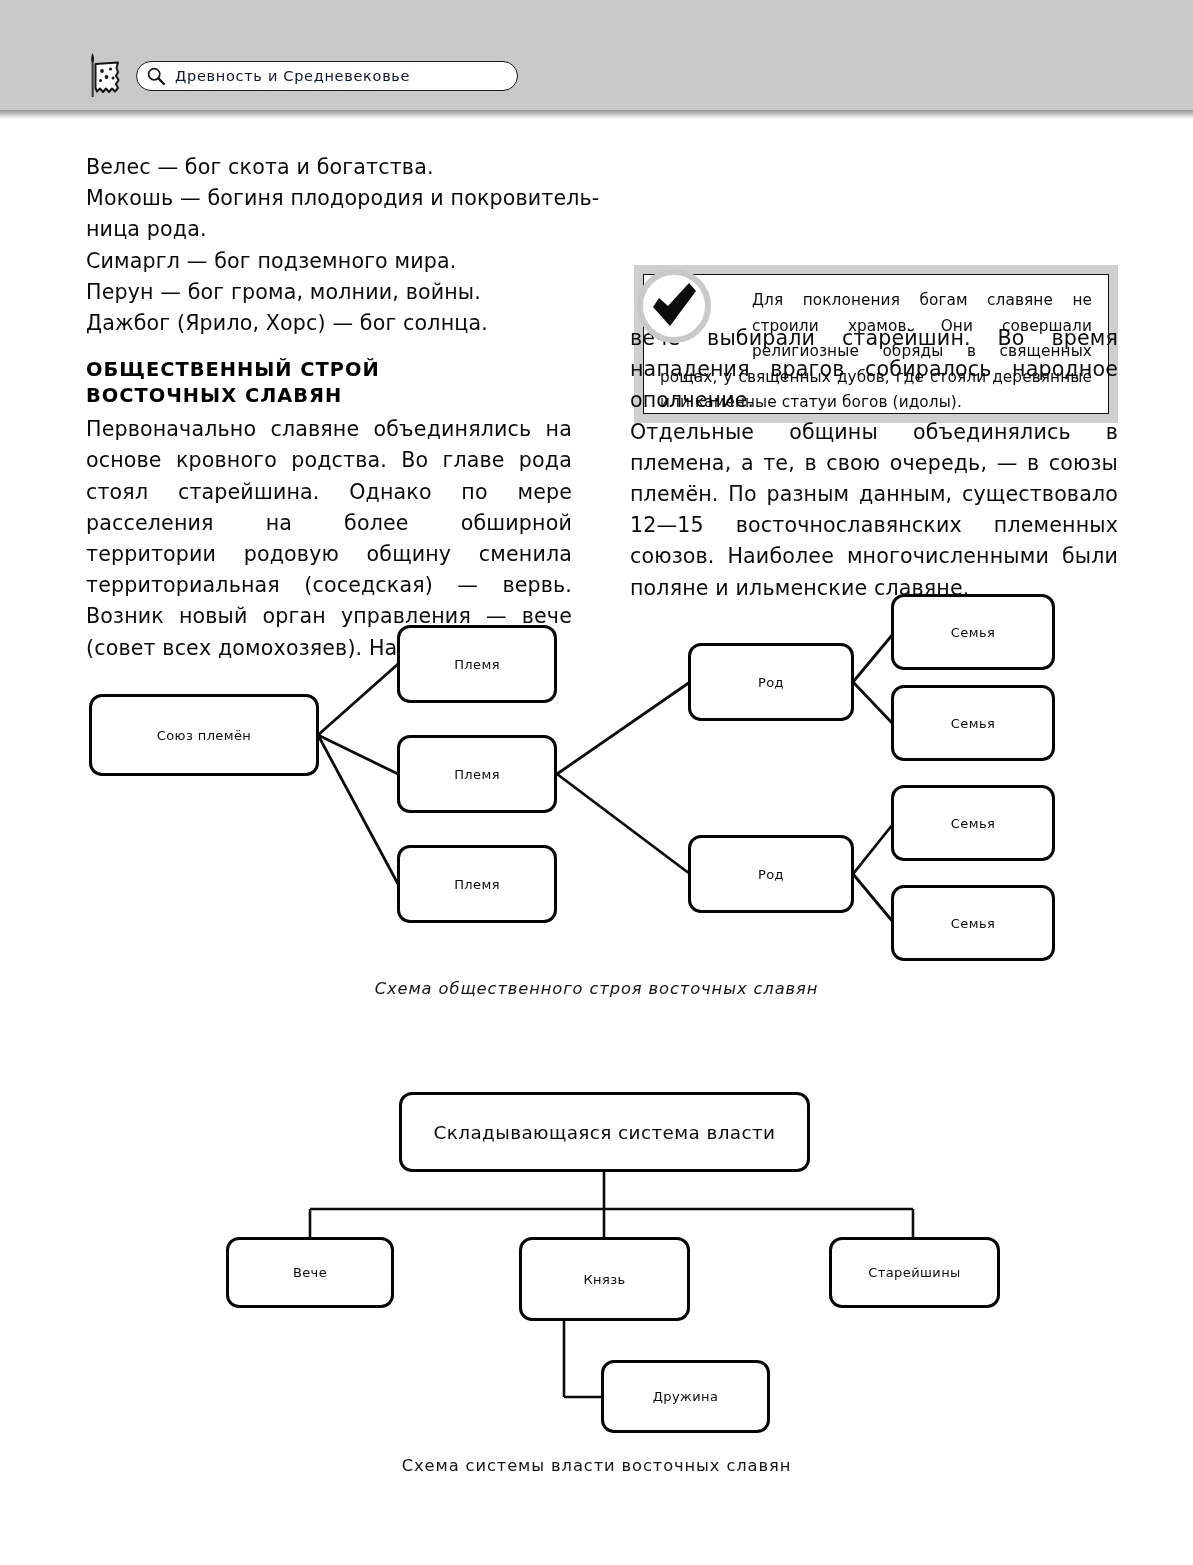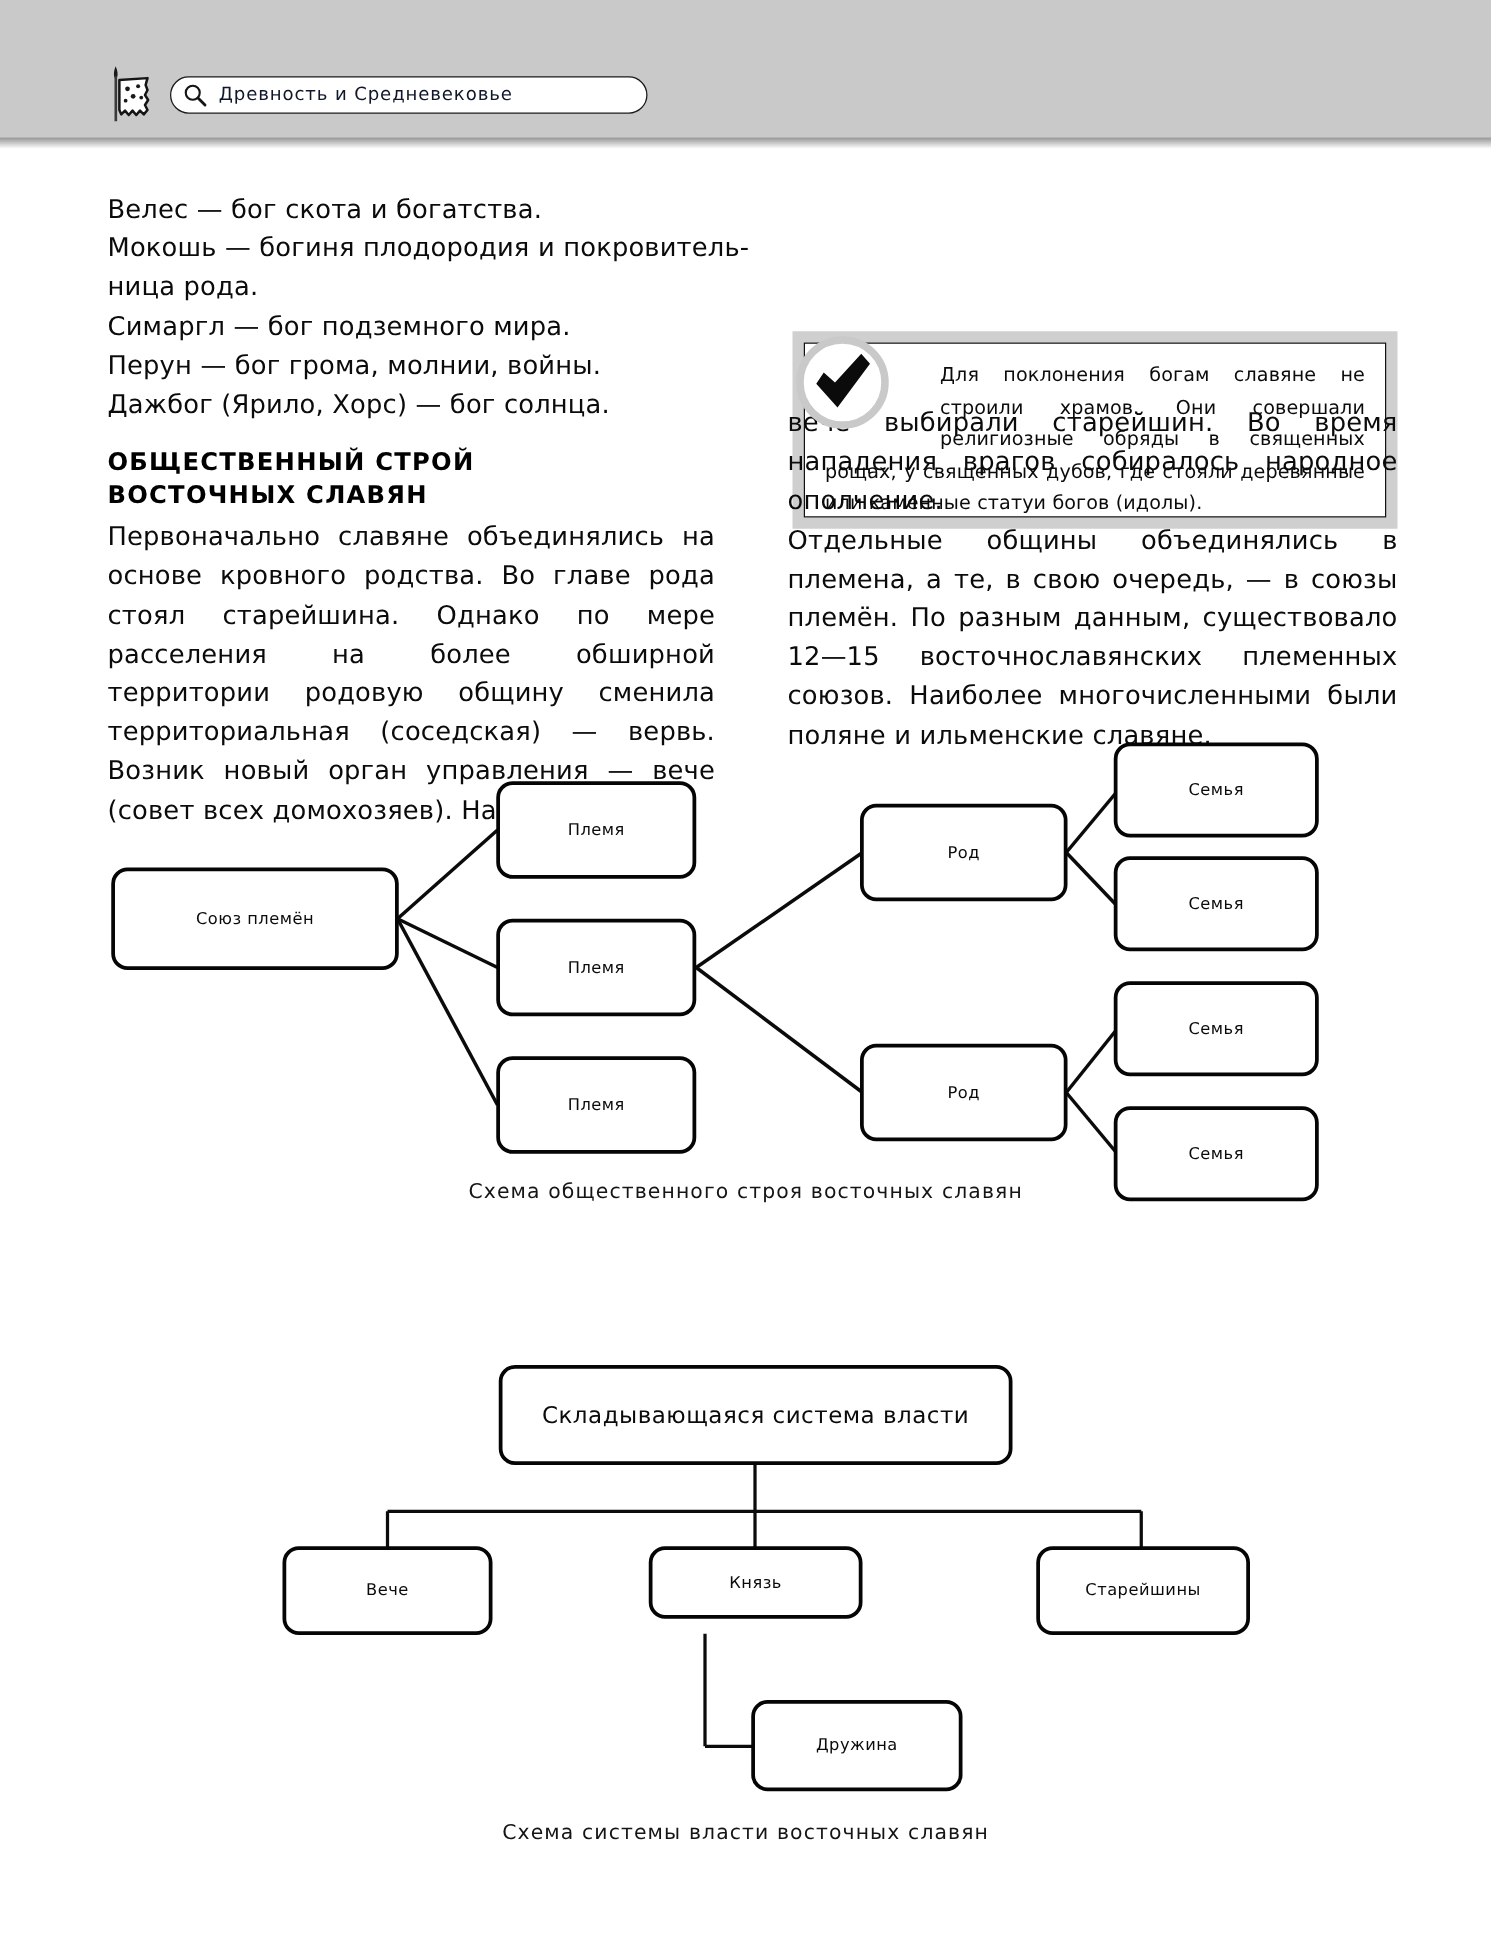--- a/index.html
+++ b/index.html
@@ -261,7 +261,7 @@
     </div>
   </div>
 
-  <div class="caption" style="left:0; top:824px;">Схема  общественного  строя  восточных  славян</div>
+  <div class="caption" style="left:0; top:860px;font-style:italic;">Схема  общественного  строя  восточных  славян</div>
 
   <div class="diagram" style="left:0; top:0; width:1193px; height:360px;">
     <svg class="edges" width="1193" height="1350">

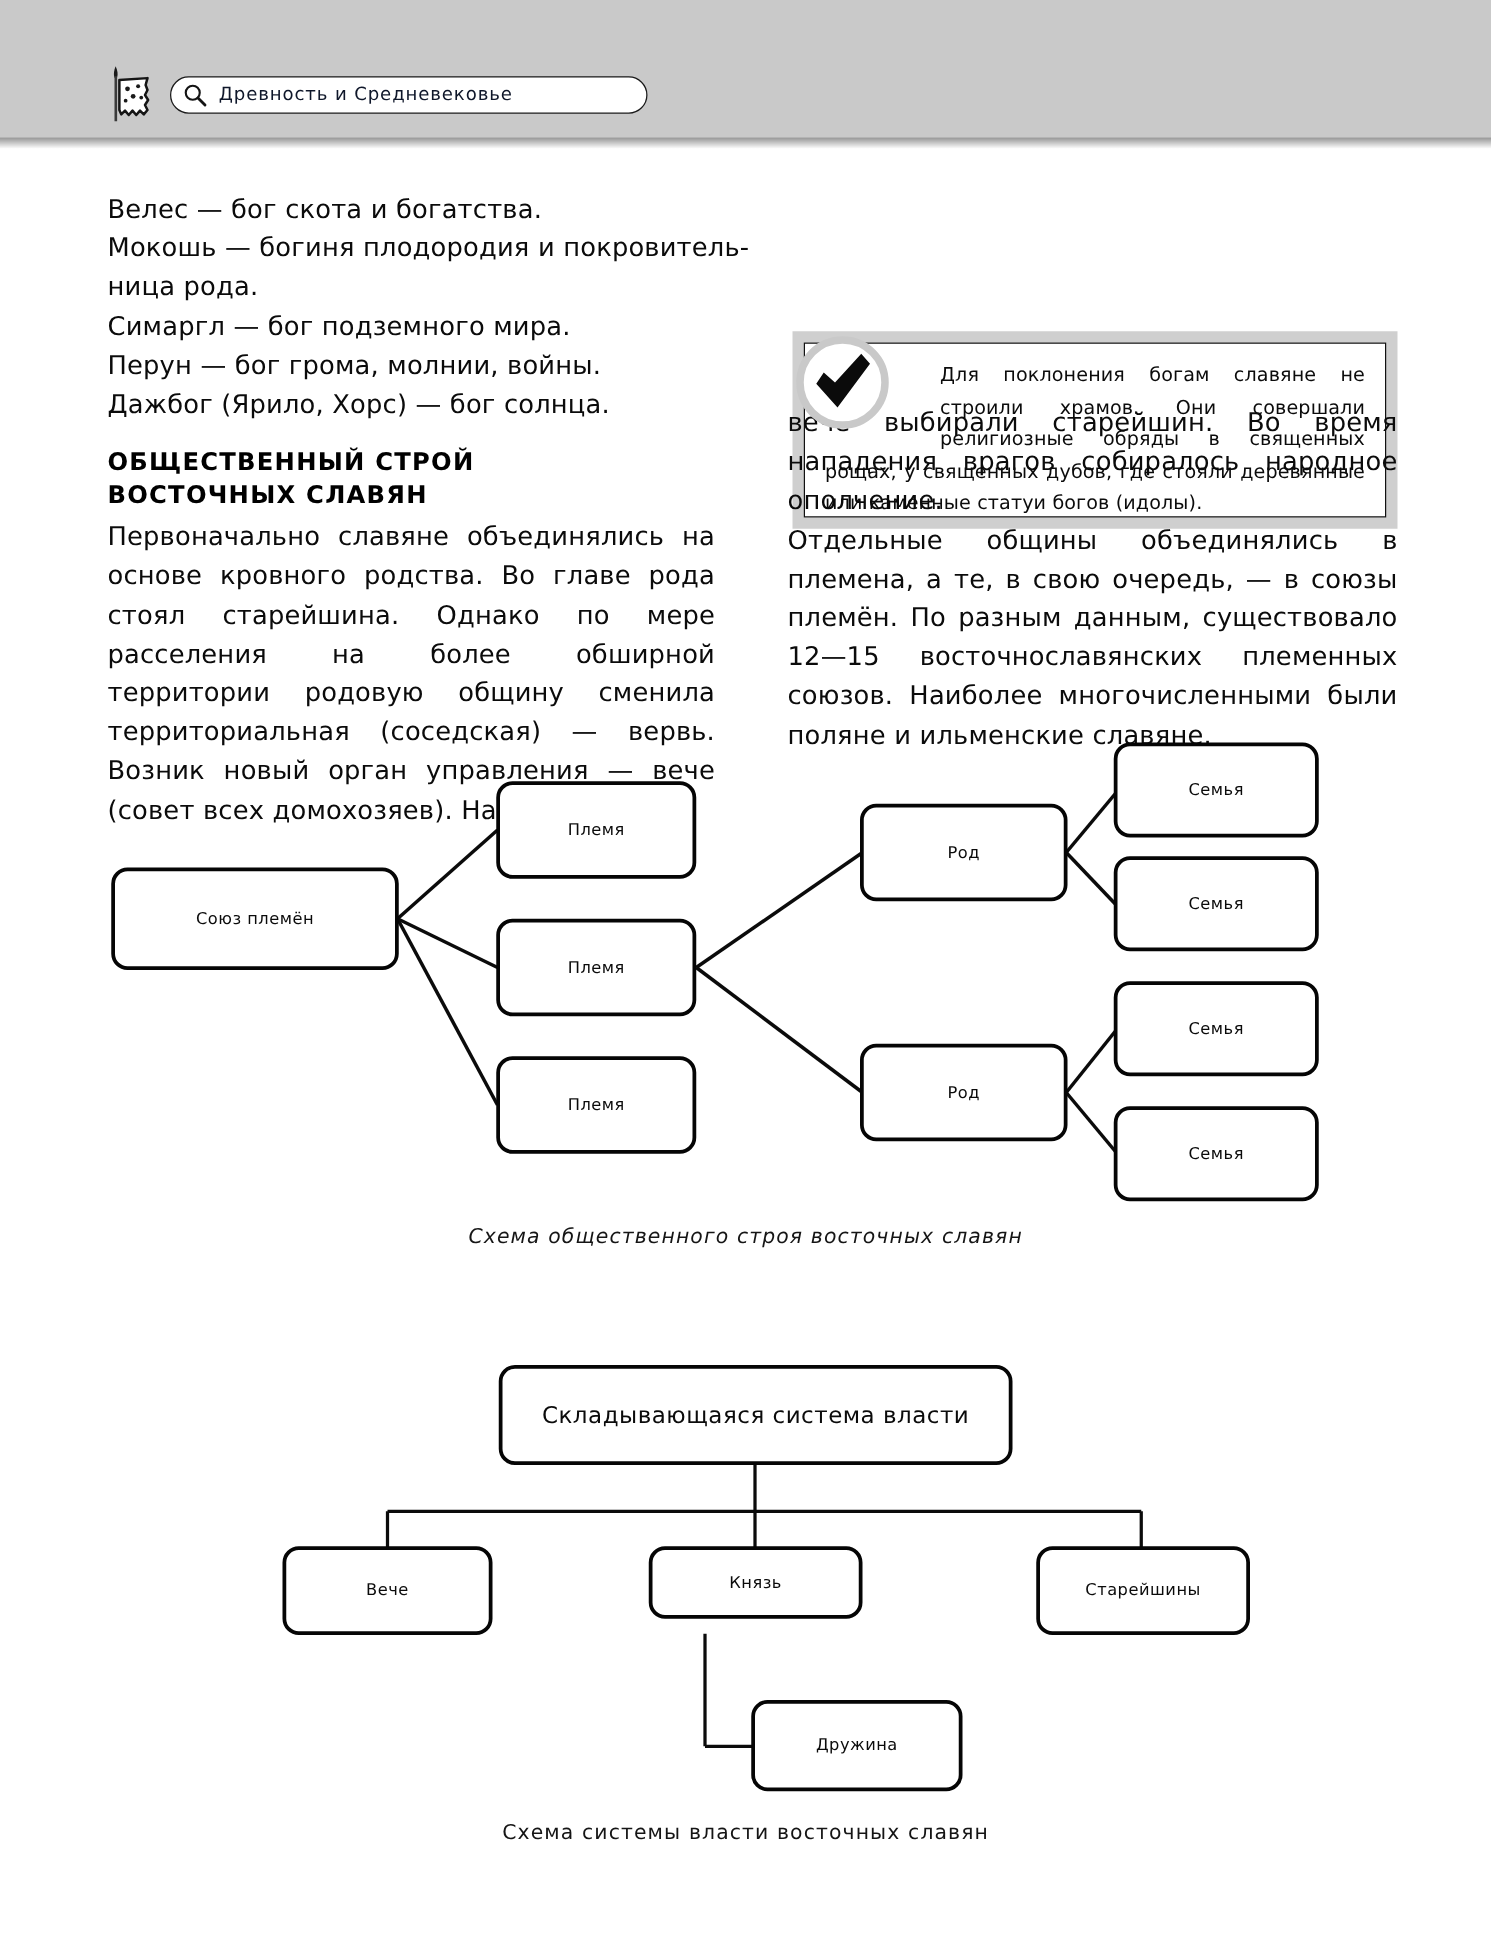--- a/index.html
+++ b/index.html
@@ -287,7 +287,7 @@
     <div class="node" style="left:226px; top:1118px; width:168px; height:71px;">
       <span>Вече</span>
     </div>
-    <div class="node" style="left:519px; top:1118px; width:171px; height:58px;">
+    <div class="node" style="left:519px; top:1118px; width:171px; height:84px;">
       <span>Князь</span>
     </div>
     <div class="node" style="left:829px; top:1118px; width:171px; height:71px;">

